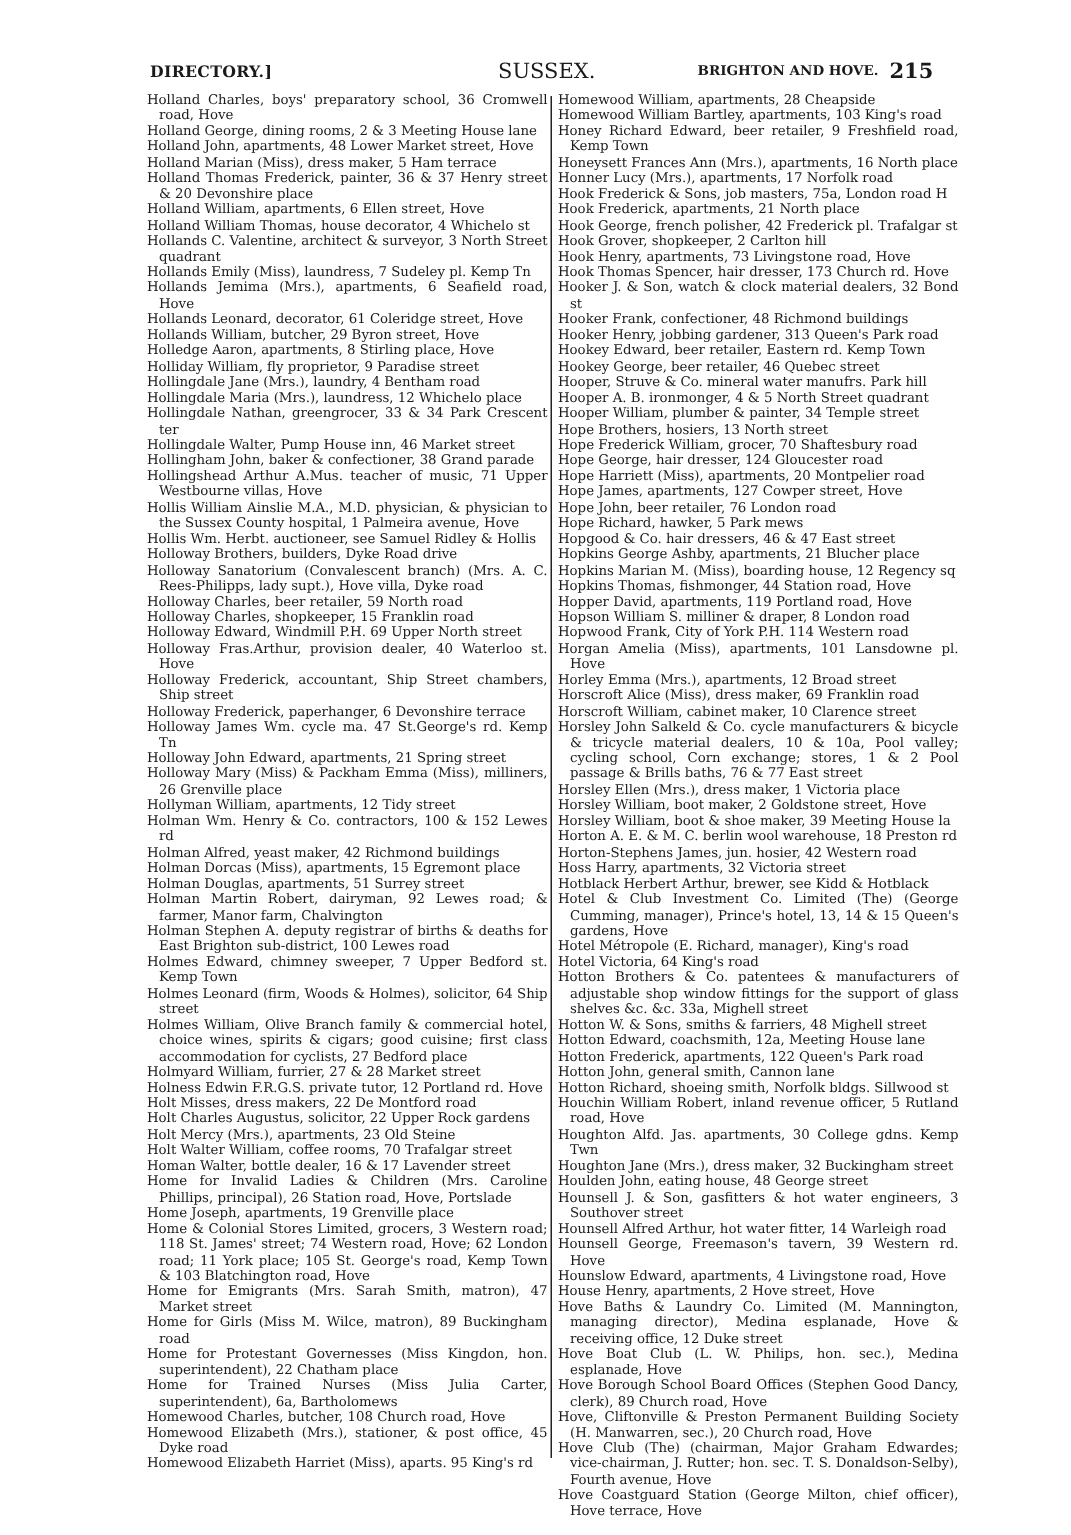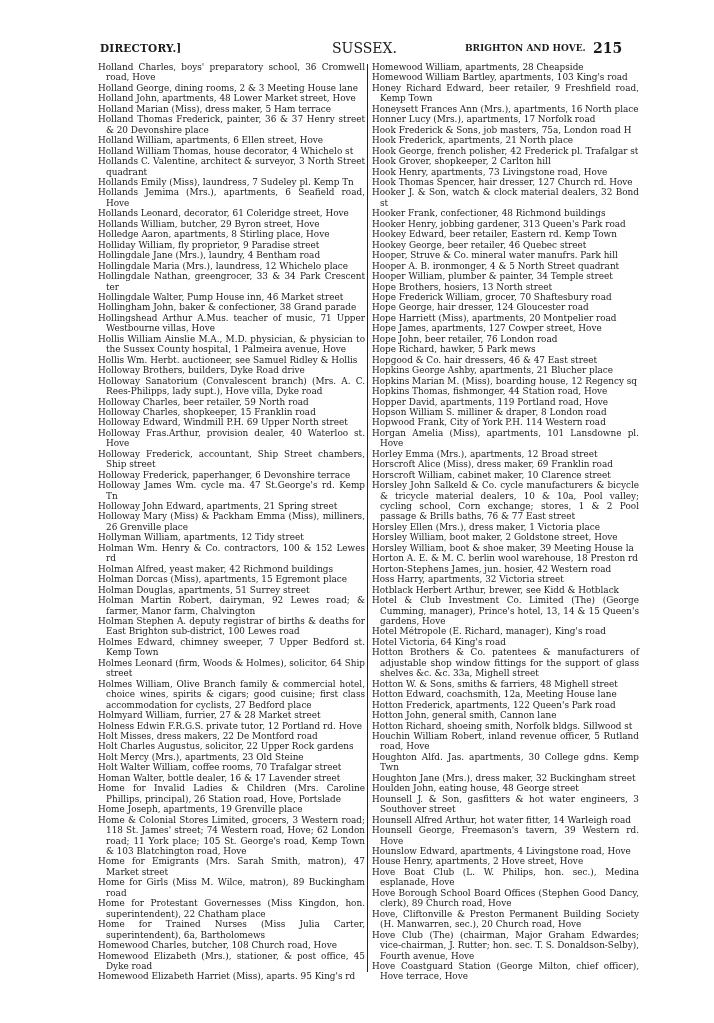--- a/index.html
+++ b/index.html
@@ -103,7 +103,7 @@
       <p class="entry">Hook George, french polisher, 42 Frederick pl. Trafalgar st</p>
       <p class="entry">Hook Grover, shopkeeper, 2 Carlton hill</p>
       <p class="entry">Hook Henry, apartments, 73 Livingstone road, Hove</p>
-      <p class="entry">Hook Thomas Spencer, hair dresser, 127 Church rd. Hove</p>
+      <p class="entry">Hook Thomas Spencer, hair dresser, 173 Church rd. Hove</p>
       <p class="entry">Hooker J. &amp; Son, watch &amp; clock material dealers, 32 Bond st</p>
       <p class="entry">Hooker Frank, confectioner, 48 Richmond buildings</p>
       <p class="entry">Hooker Henry, jobbing gardener, 313 Queen's Park road</p>

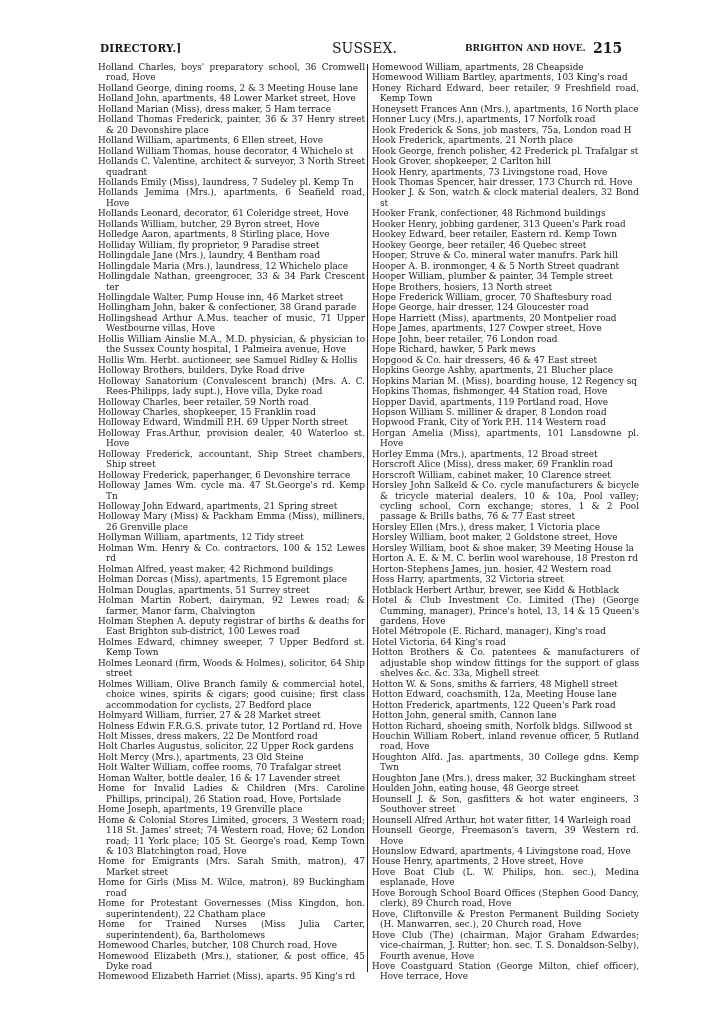--- a/index.html
+++ b/index.html
@@ -156,6 +156,7 @@
       <p class="entry">Hounsell George, Freemason's tavern, 39 Western rd. Hove</p>
       <p class="entry">Hounslow Edward, apartments, 4 Livingstone road, Hove</p>
       <p class="entry">House Henry, apartments, 2 Hove street, Hove</p>
+      <p class="entry">Hove Baths &amp; Laundry Co. Limited (M. Mannington, managing director), Medina esplanade, Hove &amp; receiving office, 12 Duke street</p>
       <p class="entry">Hove Boat Club (L. W. Philips, hon. sec.), Medina esplanade, Hove</p>
       <p class="entry">Hove Borough School Board Offices (Stephen Good Dancy, clerk), 89 Church road, Hove</p>
       <p class="entry">Hove, Cliftonville &amp; Preston Permanent Building Society (H. Manwarren, sec.), 20 Church road, Hove</p>

